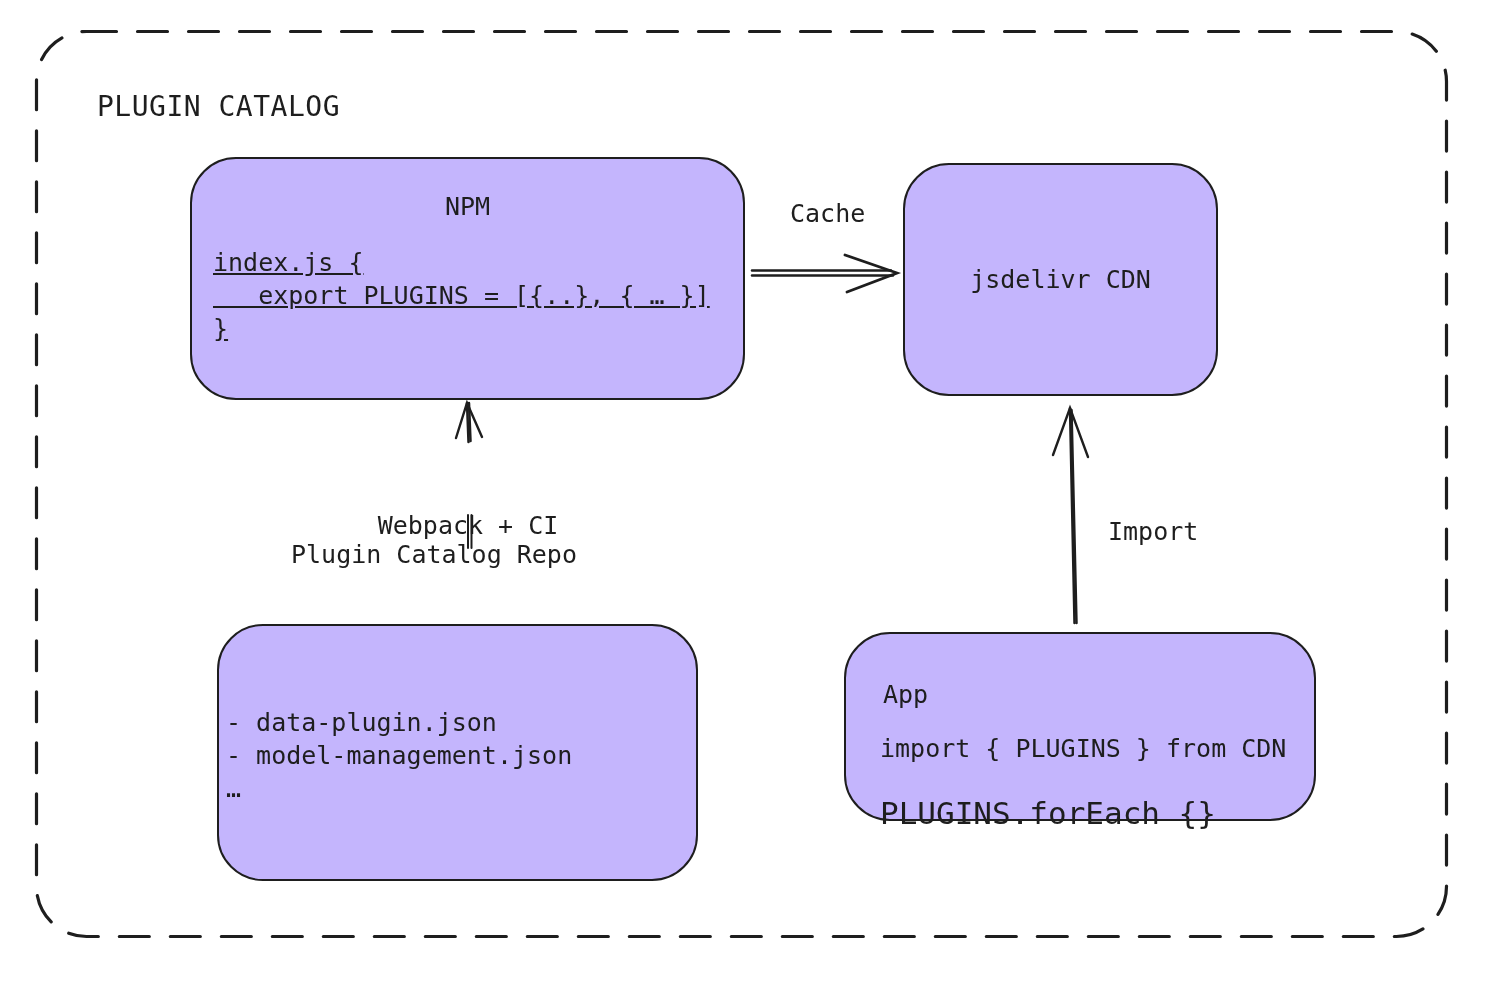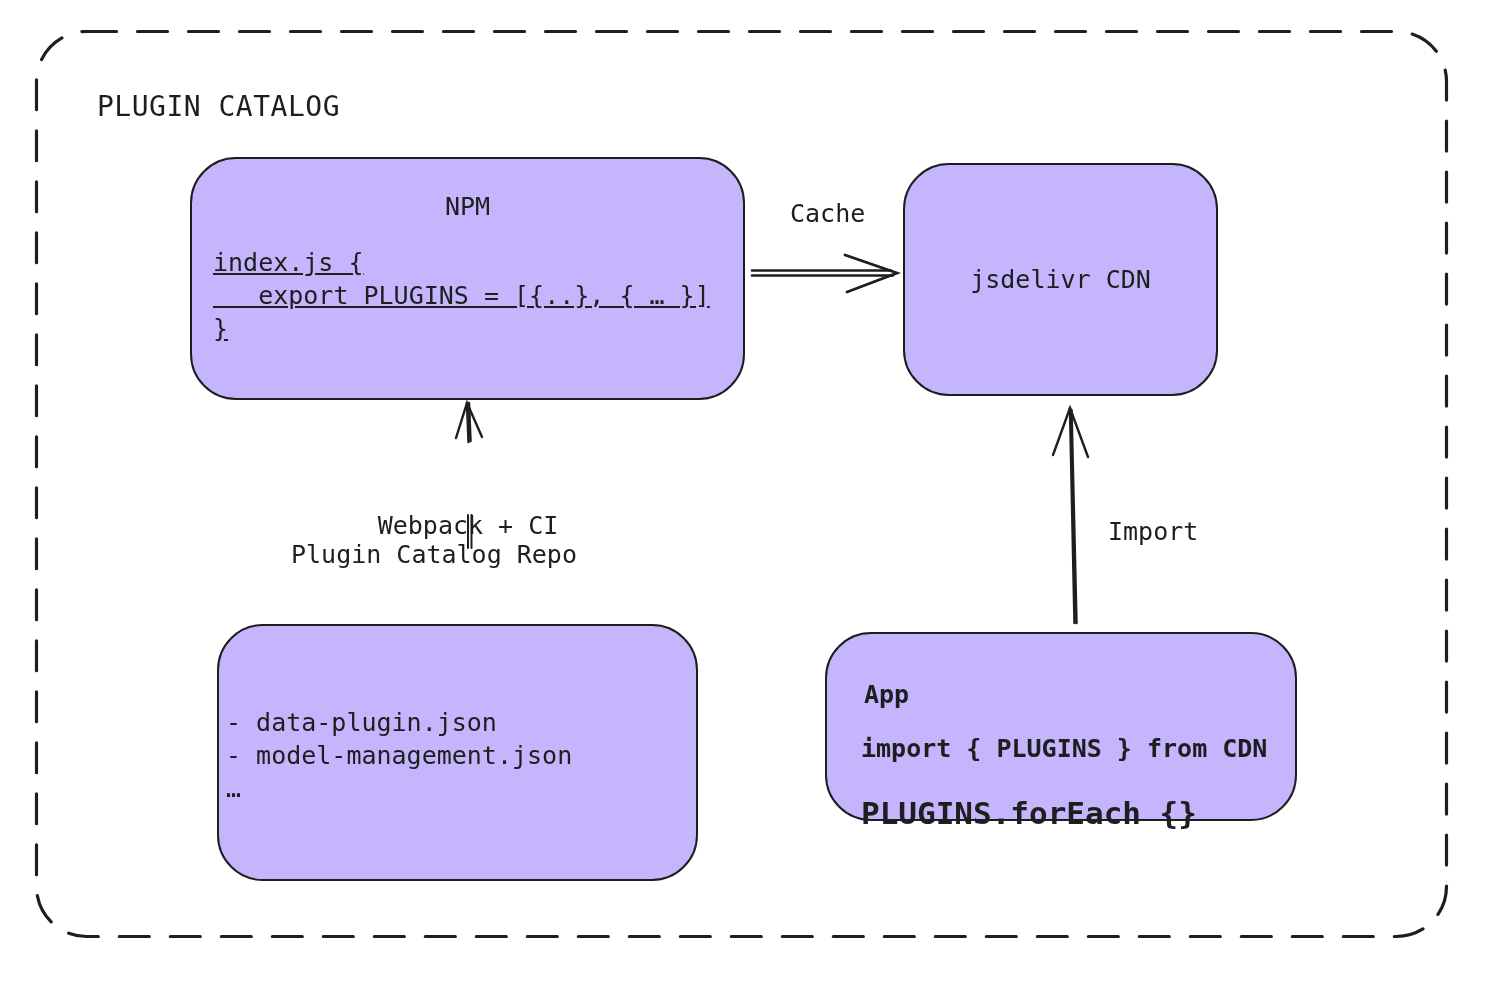--- a/index.html
+++ b/index.html
@@ -39,7 +39,7 @@
   .node-npm  { left: 190px; top: 157px; width: 555px; height: 243px; }
   .node-cdn  { left: 903px; top: 163px; width: 315px; height: 233px; display: flex; align-items: center; justify-content: center; }
   .node-repo { left: 217px; top: 624px; width: 481px; height: 257px; }
-  .node-app  { left: 825px; top: 632px; width: 472px; height: 189px; font-weight: bold; }
+  .node-app  { left: 844px; top: 632px; width: 472px; height: 189px; }
 
   .txt { font-size: 25px; line-height: 33px; white-space: pre; }
 

